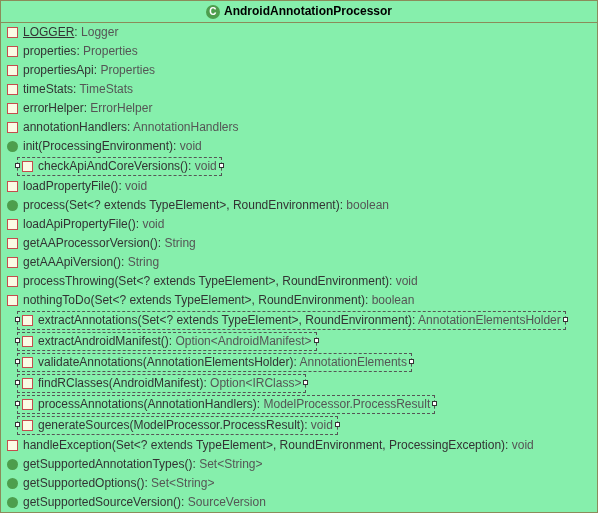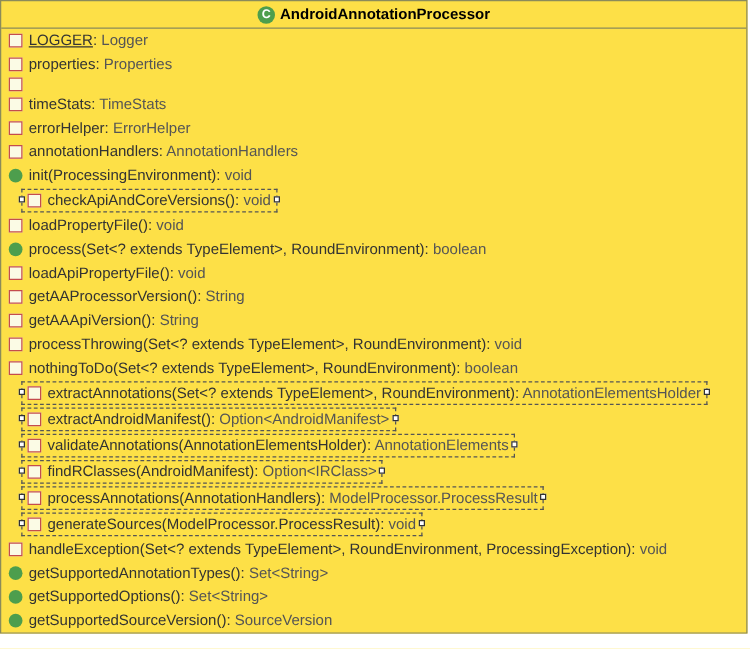--- a/index.html
+++ b/index.html
@@ -12,7 +12,7 @@
   .uml-class {
     width: 598px;
     border: 1px solid #8b8b5a;
-    background: #fde047;
+    background: #86efac;
     box-sizing: border-box;
   }
   .class-header {

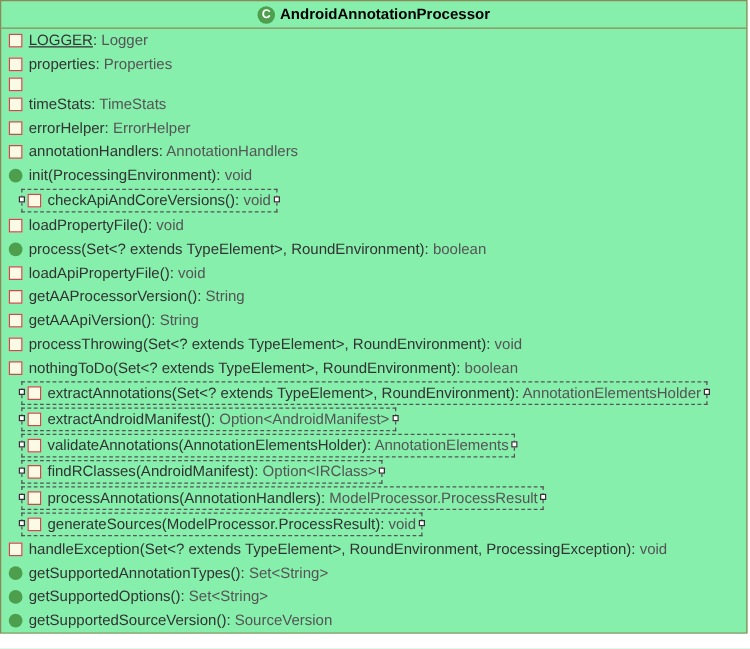--- a/index.html
+++ b/index.html
@@ -115,6 +115,7 @@
       </div>
       <div class="member-row">
         <span class="member-icon icon-field"></span>
+        <span class="member-text"><span>propertiesApi</span><span></span>: <span class="ret-type">Properties</span></span>
       </div>
       <div class="member-row">
         <span class="member-icon icon-field"></span>

